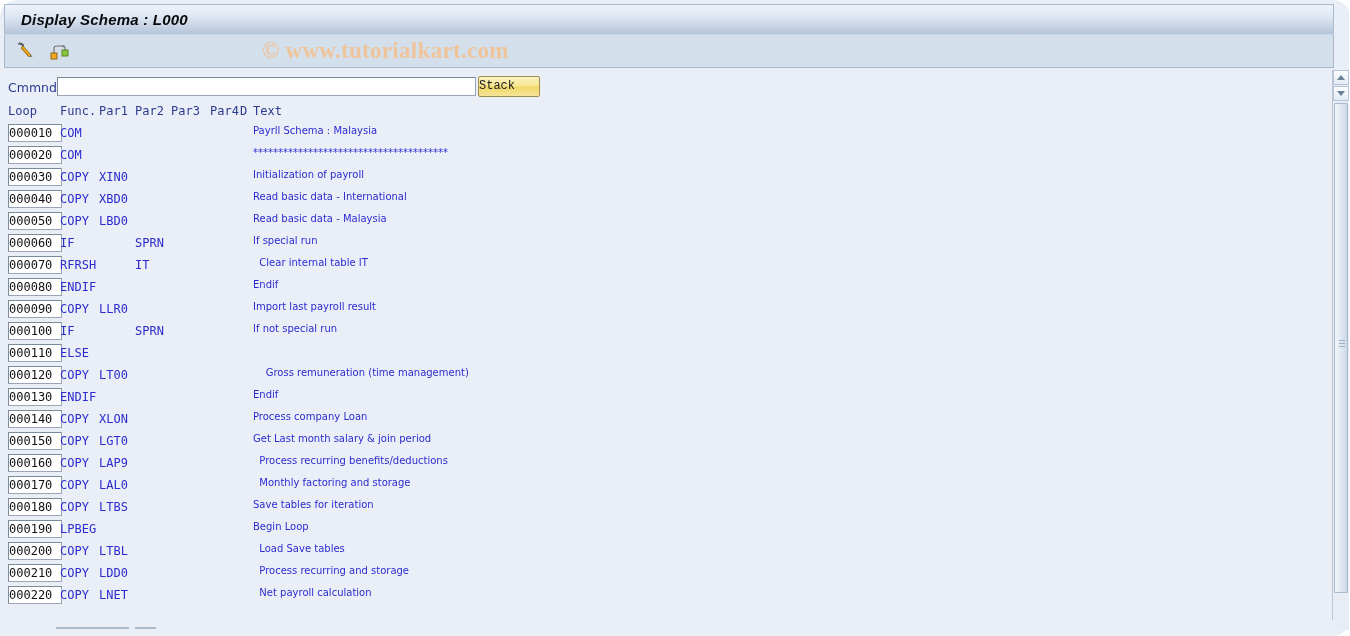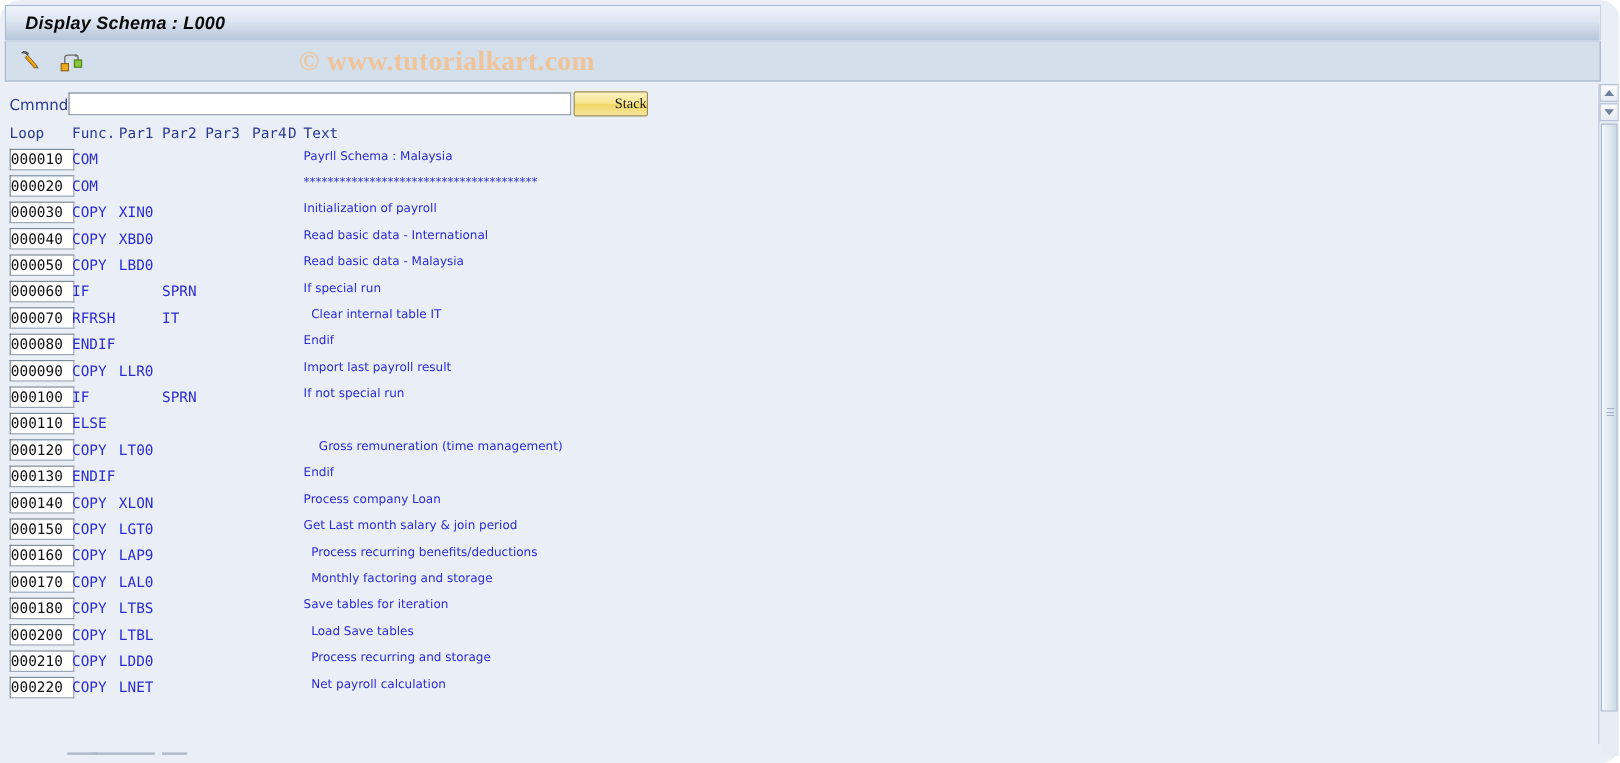--- a/index.html
+++ b/index.html
@@ -78,7 +78,7 @@
 
   .watermark {
     position: absolute;
-    left: 249px;
+    left: 262px;
     top: 38px;
     font-family: "Liberation Serif", serif;
     font-size: 23px;

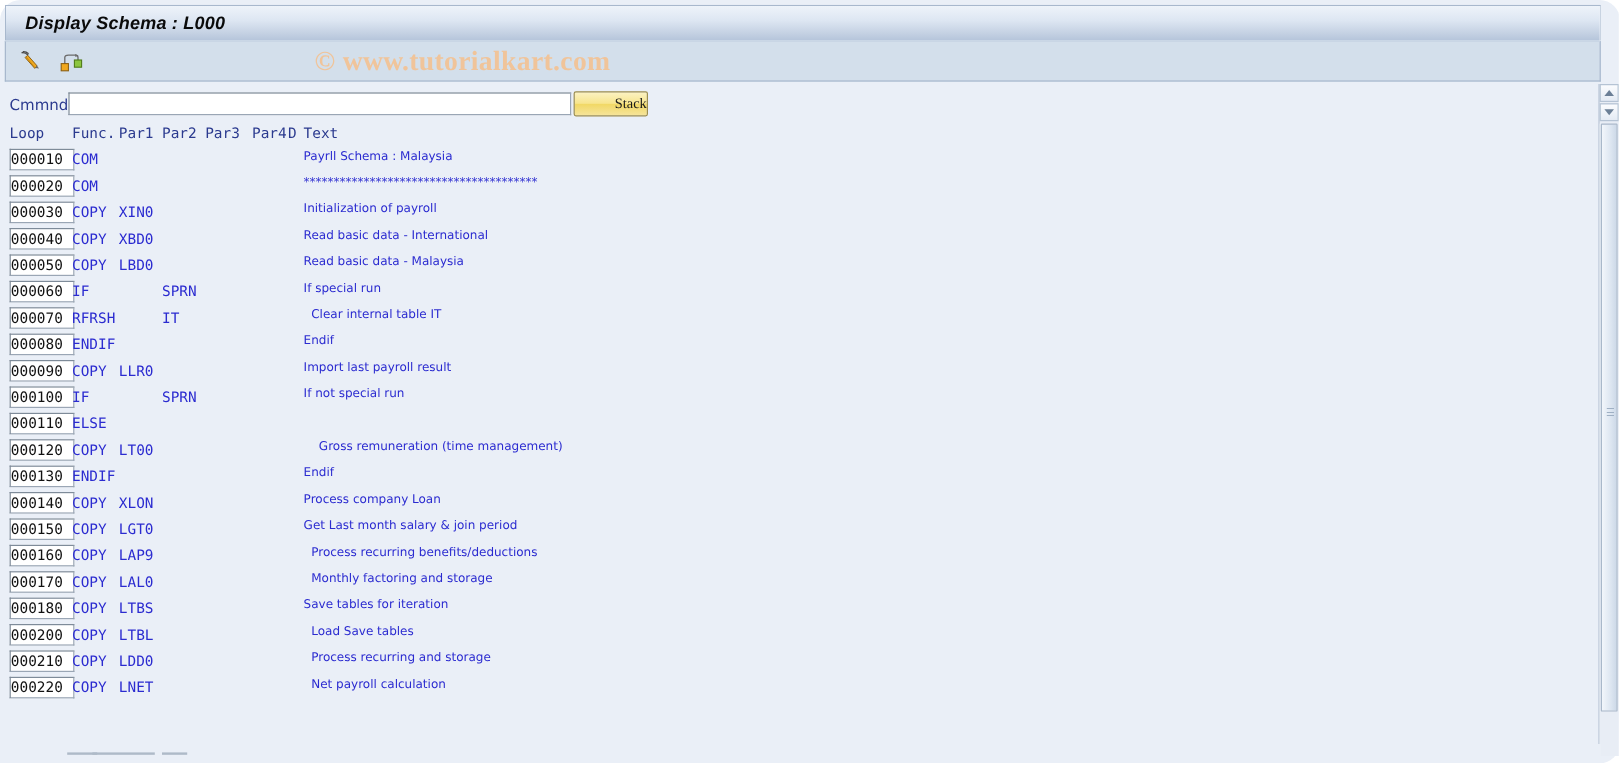--- a/index.html
+++ b/index.html
@@ -132,13 +132,13 @@
     background: linear-gradient(to bottom, #fbf2c2 0%, #f7e58e 48%, #f1d865 52%, #f6e49a 100%);
     border: 1px solid #9d8e4e;
     border-radius: 2px;
-    font-family: Liberation Serif, serif;
+    font-family: Liberation Mono, monospace;
     font-size: 12px;
     color: #1a1a1a;
     cursor: pointer;
     padding: 0;
     line-height: 19px;
-    text-align: right;
+    text-align: left;
   }
 
   

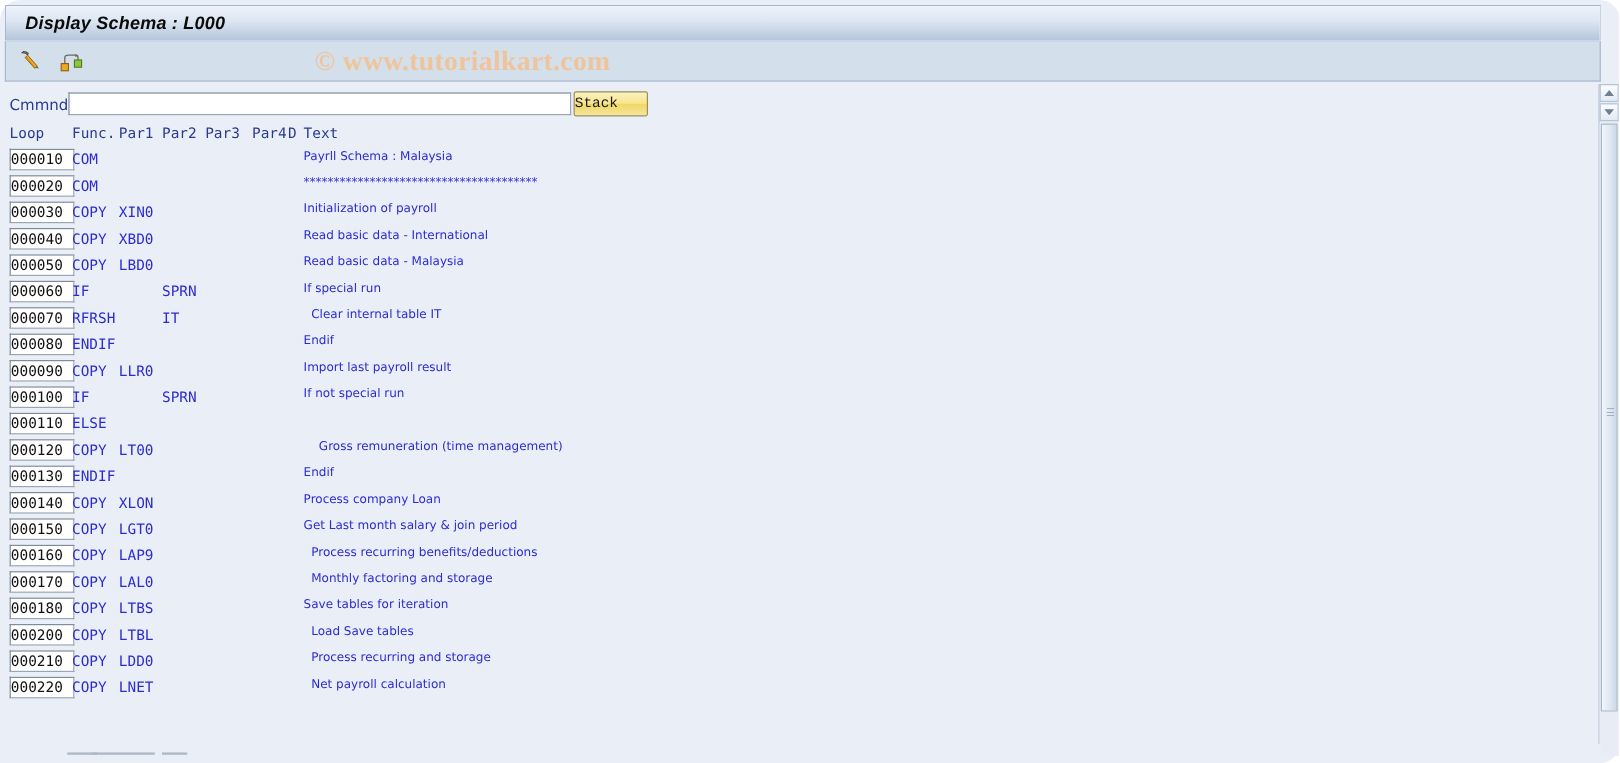--- a/index.html
+++ b/index.html
@@ -529,6 +529,16 @@
         <div class="cell c-text">Save tables for iteration</div>
       </div>
       <div class="row">
+        <input class="lineno" type="text" readonly="" value="000190" style="">
+        <div class="cell c-func">LPBEG</div>
+        <div class="cell c-p1"></div>
+        <div class="cell c-p2"></div>
+        <div class="cell c-p3"></div>
+        <div class="cell c-p4"></div>
+        <div class="cell c-d"></div>
+        <div class="cell c-text">Begin Loop</div>
+      </div>
+      <div class="row">
         <input class="lineno" type="text" readonly="" value="000200" style="">
         <div class="cell c-func">COPY</div>
         <div class="cell c-p1">LTBL</div>

